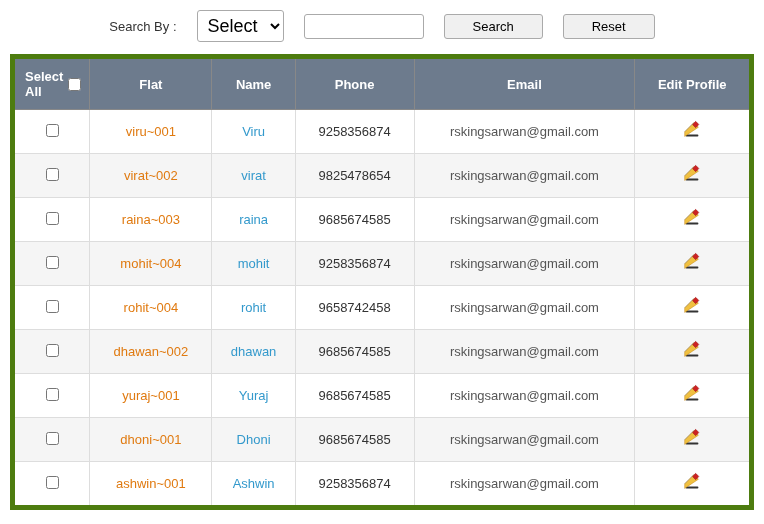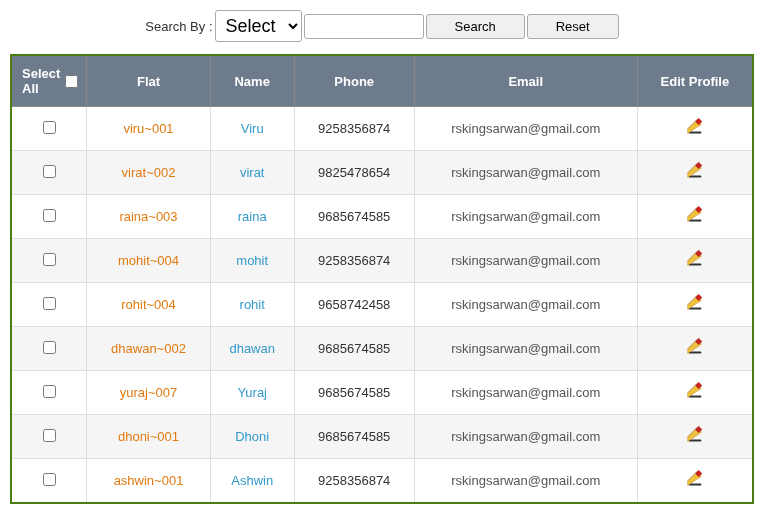--- a/index.html
+++ b/index.html
@@ -14,7 +14,7 @@
       align-items: center;
       justify-content: center;
       margin-bottom: 12px;
-      gap: 2px;
+      gap: 20px;
     }
     .toolbar label {
       font-size: 13px;

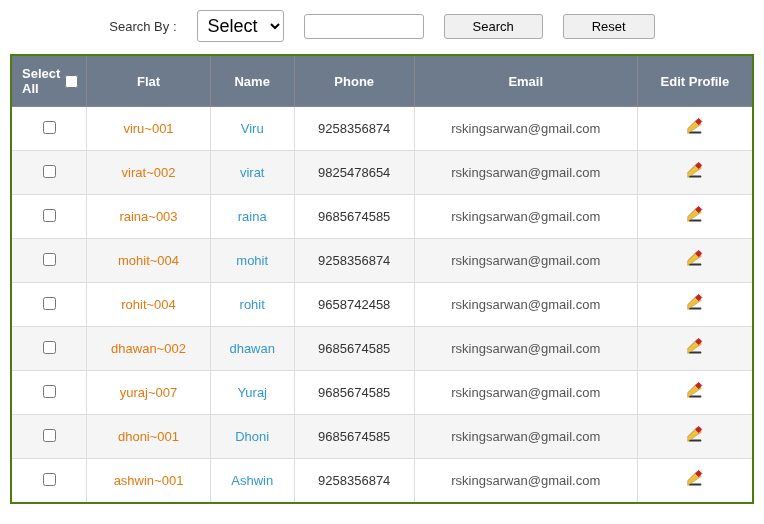--- a/index.html
+++ b/index.html
@@ -46,7 +46,7 @@
     table {
       width: 100%;
       border-collapse: collapse;
-      border: 2px solid #4d7c0f;
+      border: 5px solid #4d7c0f;
     }
     thead tr {
       background: #6d7b8d;

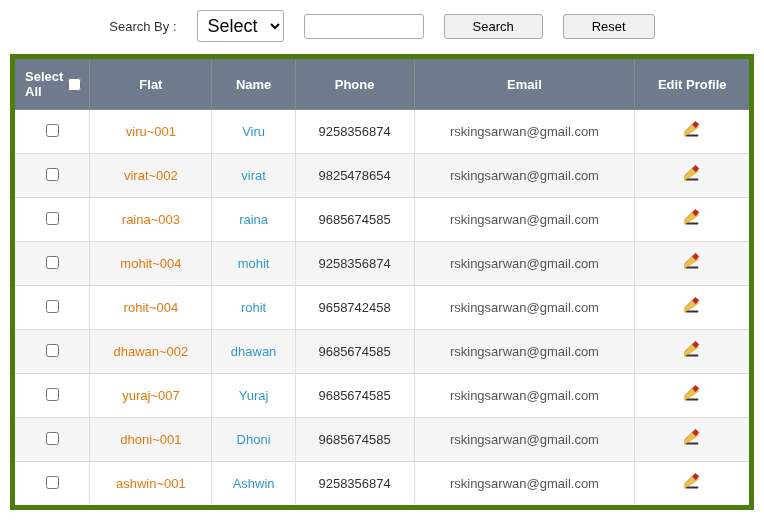--- a/index.html
+++ b/index.html
@@ -226,7 +226,7 @@
       </tr>
       <tr>
         <td><input type="checkbox" style=""></td>
-        <td class="flat-cell">yuraj~007</td>
+        <td class="flat-cell">yuraj~001</td>
         <td class="name-cell">Yuraj</td>
         <td class="phone-cell">9685674585</td>
         <td class="email-cell">rskingsarwan@gmail.com</td>

